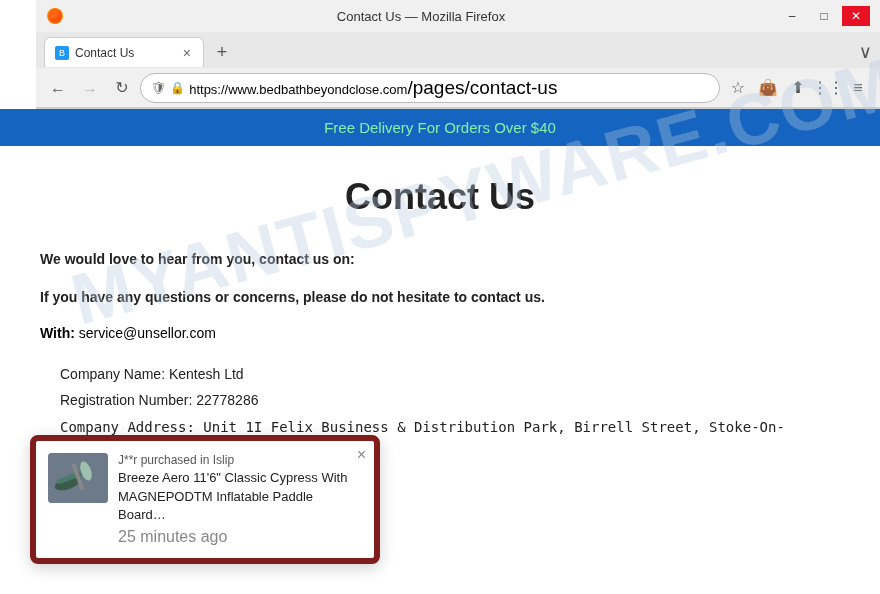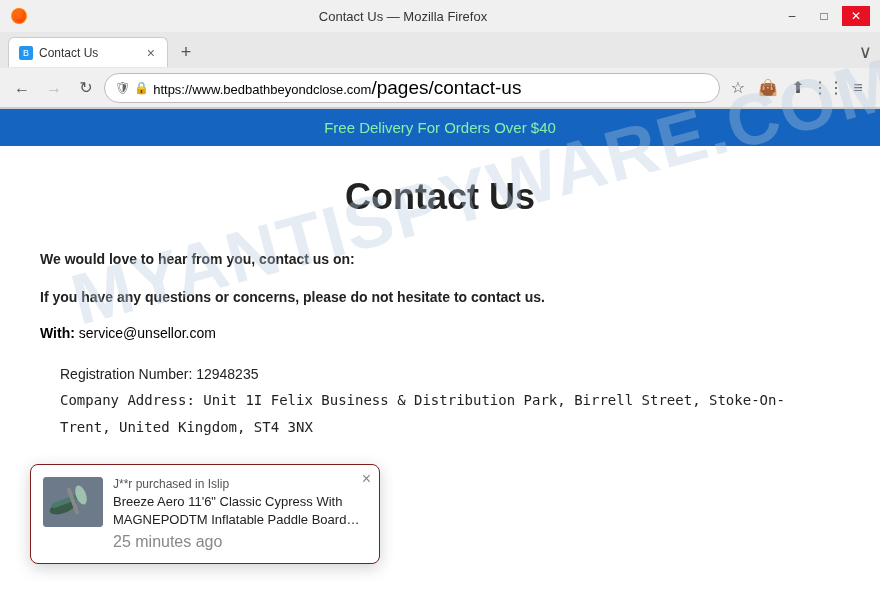--- a/index.html
+++ b/index.html
@@ -9,6 +9,7 @@
     .browser-chrome {
       background: #f0f0f0;
       border-bottom: 1px solid #ccc;
+      margin-left: 36px;
     }
     .title-bar {
       display: flex;

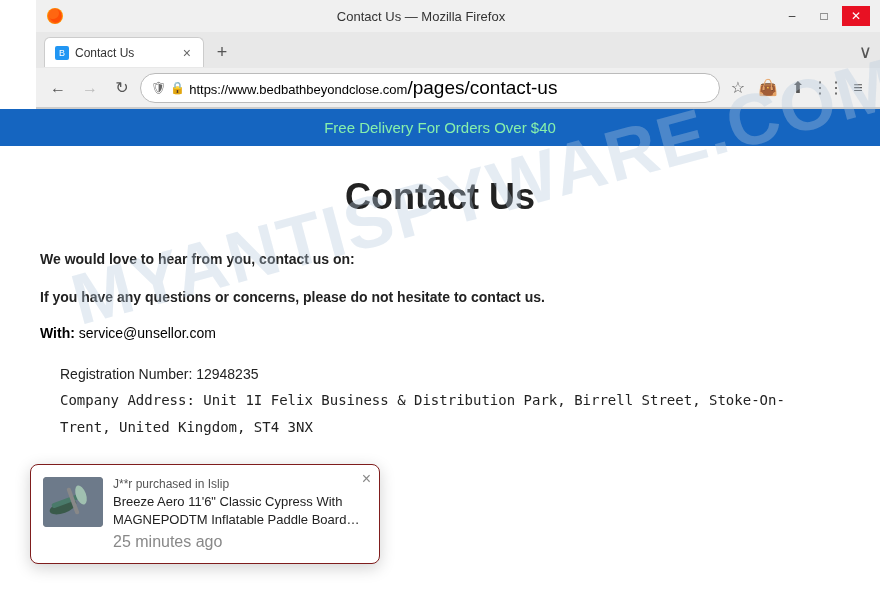--- a/index.html
+++ b/index.html
@@ -209,6 +209,7 @@
     </p>
 
     <div class="company-info">
+      <p>Company Name: Kentesh Ltd</p>
       <p>Registration Number: 12948235</p>
       <p style="max-width:760px;font-family:monospace;font-size:14px;">Company Address: Unit 1I Felix Business &amp; Distribution Park, Birrell Street, Stoke-On-Trent, United Kingdom, ST4 3NX</p>
     </div>

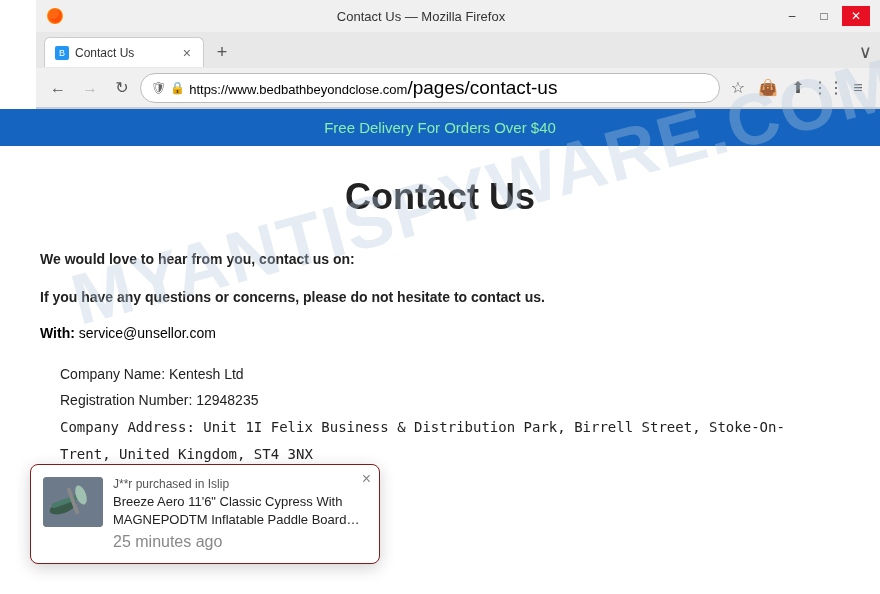--- a/index.html
+++ b/index.html
@@ -210,7 +210,7 @@
 
     <div class="company-info">
       <p>Company Name: Kentesh Ltd</p>
-      <p>Registration Number: 12948235</p>
+      <p>Registration Number: 22778286</p>
       <p style="max-width:760px;font-family:monospace;font-size:14px;">Company Address: Unit 1I Felix Business &amp; Distribution Park, Birrell Street, Stoke-On-Trent, United Kingdom, ST4 3NX</p>
     </div>
   </div>

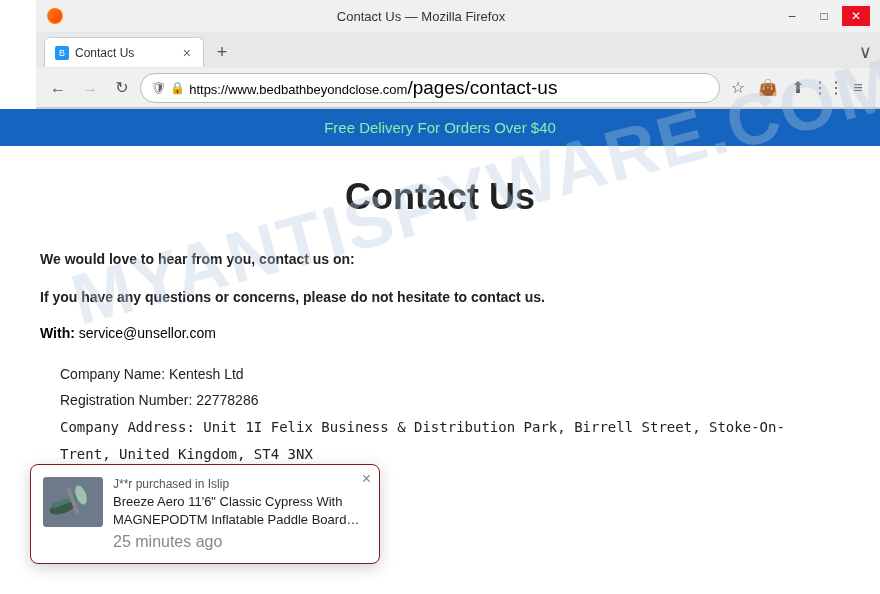--- a/index.html
+++ b/index.html
@@ -109,7 +109,7 @@
       left: 30px;
       width: 350px;
       background: #fff;
-      border: 1px solid #7f1d1d;
+      border: 6px solid #7f1d1d;
       border-radius: 8px;
       box-shadow: 0 4px 16px rgba(0,0,0,0.18);
       display: flex;

